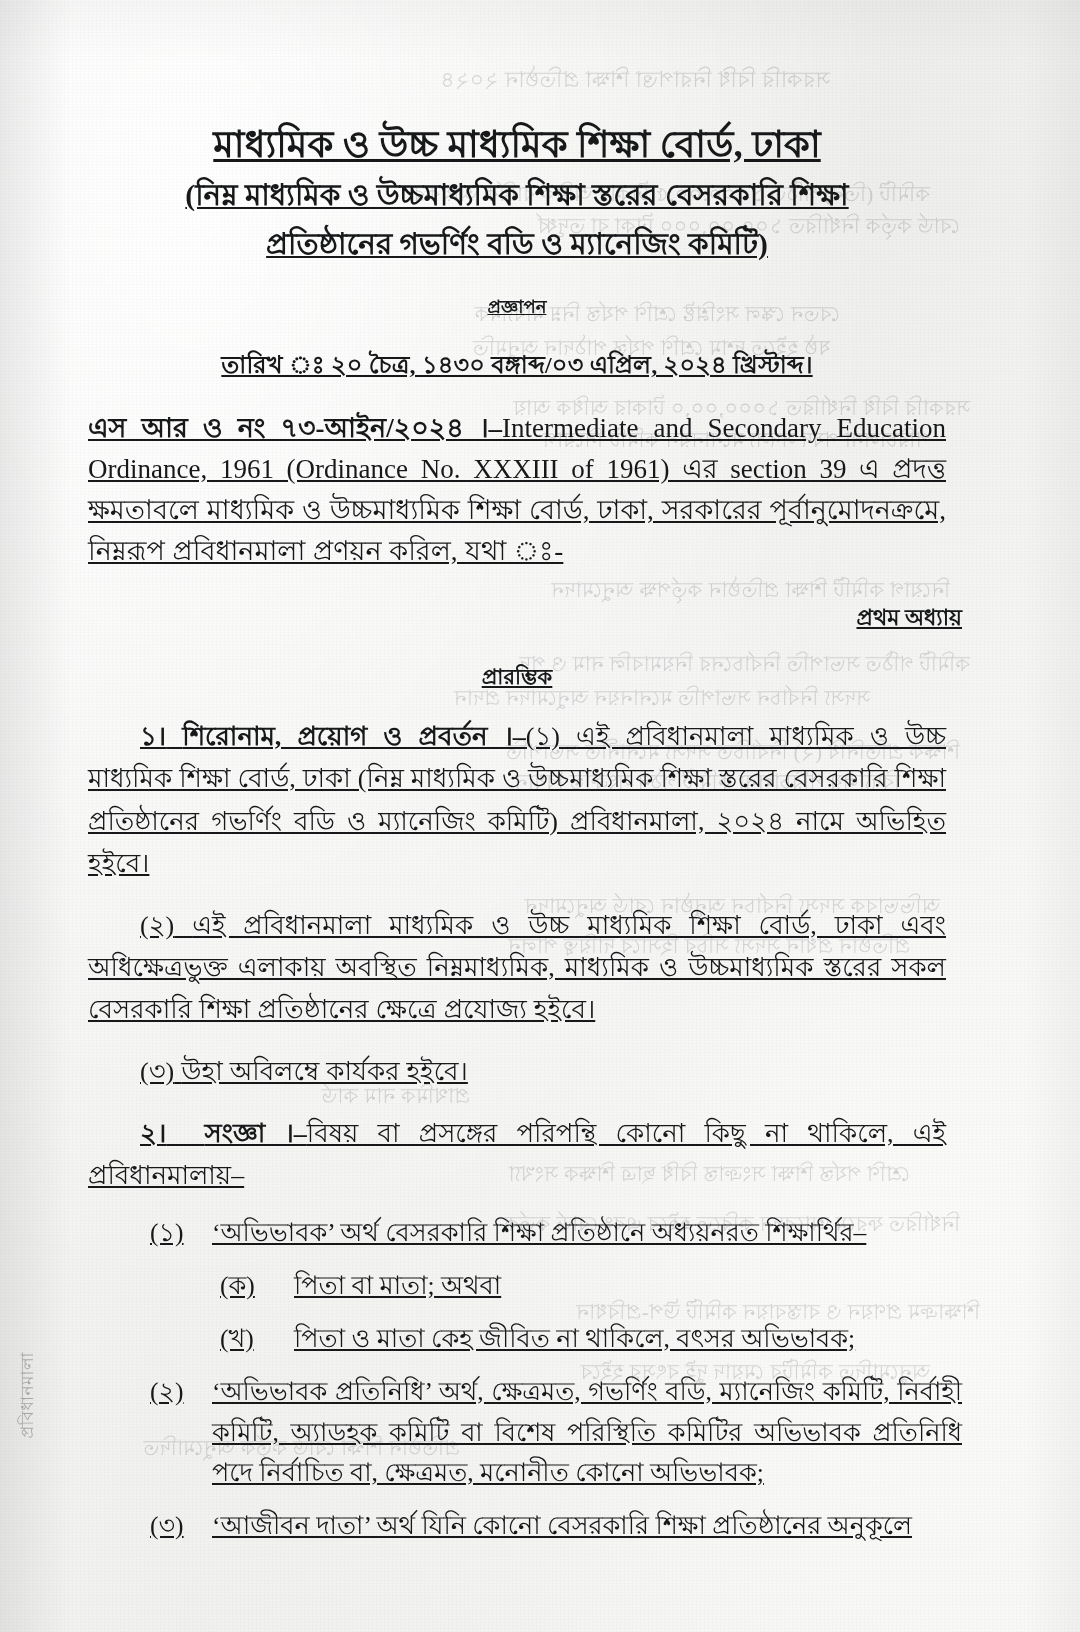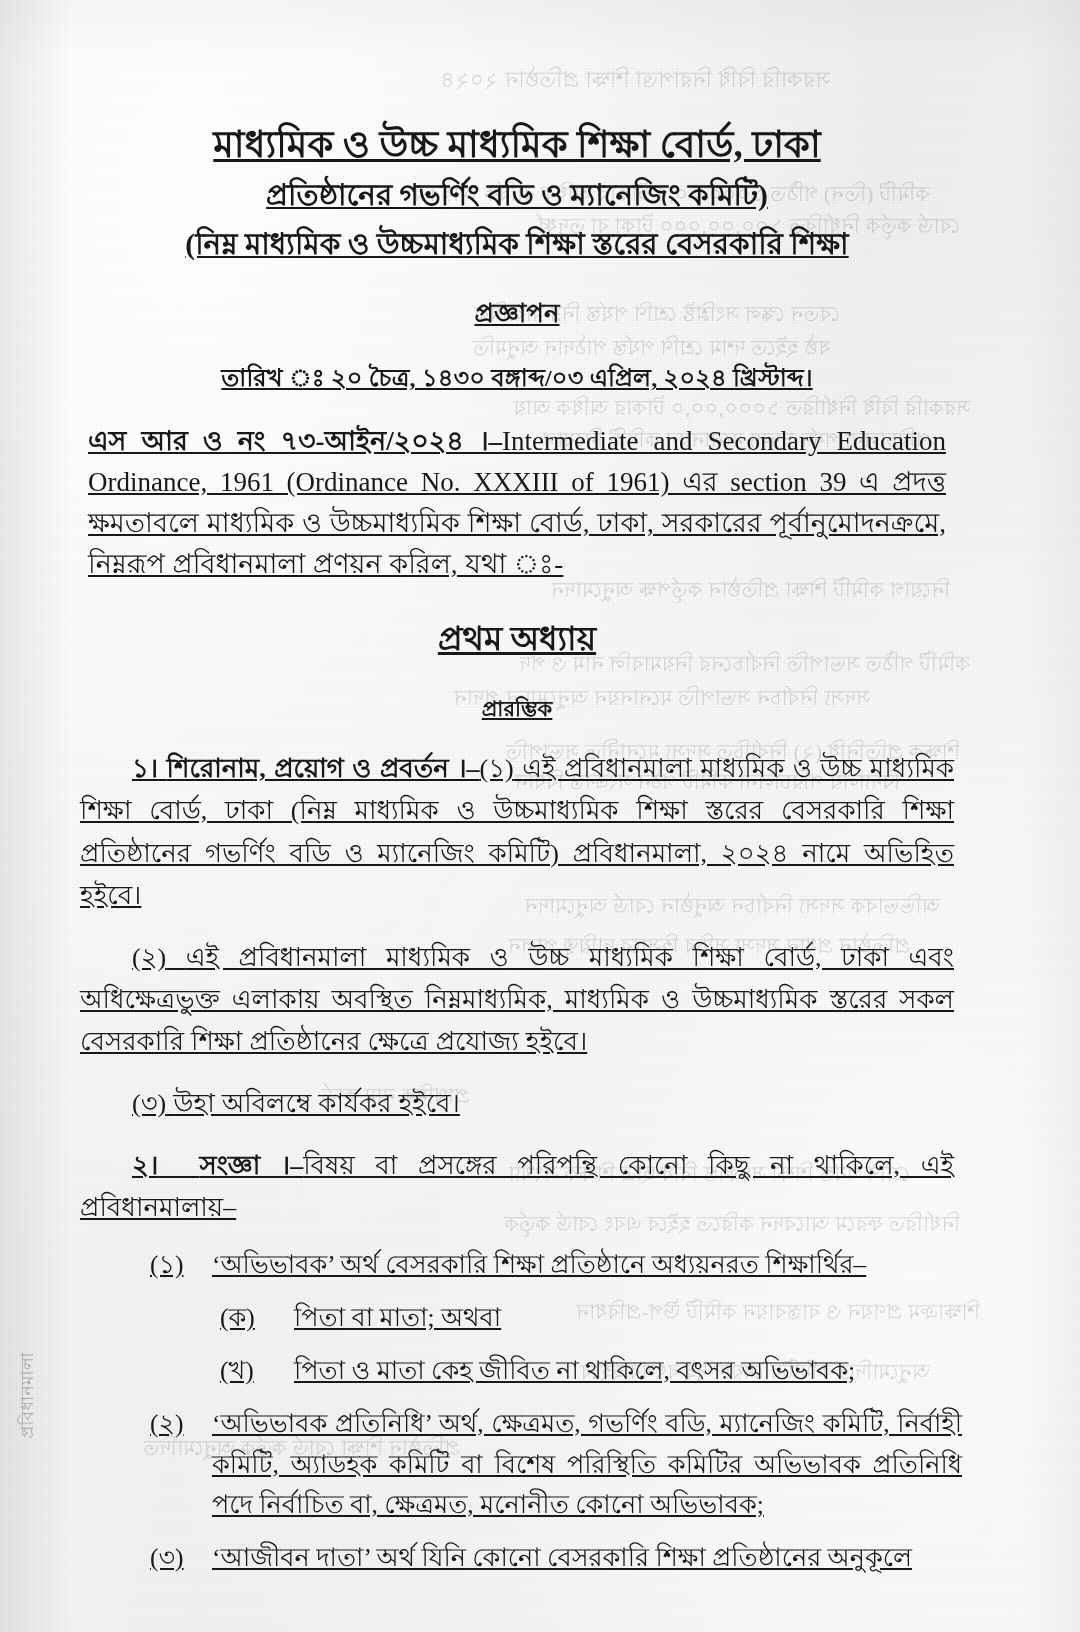--- a/index.html
+++ b/index.html
@@ -214,8 +214,8 @@
   <div class="content">
 
     <h1 class="ttl-main t-center">মাধ্যমিক ও উচ্চ মাধ্যমিক শিক্ষা বোর্ড, ঢাকা</h1>
+    <p class="ttl-sub t-center">(নিম্ন মাধ্যমিক ও উচ্চমাধ্যমিক শিক্ষা স্তরের বেসরকারি শিক্ষা</p>
     <p class="ttl-sub t-center">প্রতিষ্ঠানের গভর্ণিং বডি ও ম্যানেজিং কমিটি)</p>
-    <p class="ttl-sub t-center">(নিম্ন মাধ্যমিক ও উচ্চমাধ্যমিক শিক্ষা স্তরের বেসরকারি শিক্ষা</p>
 
     <h2 class="h-notif t-center">প্রজ্ঞাপন</h2>
     <p class="p-date t-center">তারিখ ঃ ২০ চৈত্র, ১৪৩০ বঙ্গাব্দ/০৩ এপ্রিল, ২০২৪ খ্রিস্টাব্দ।</p>

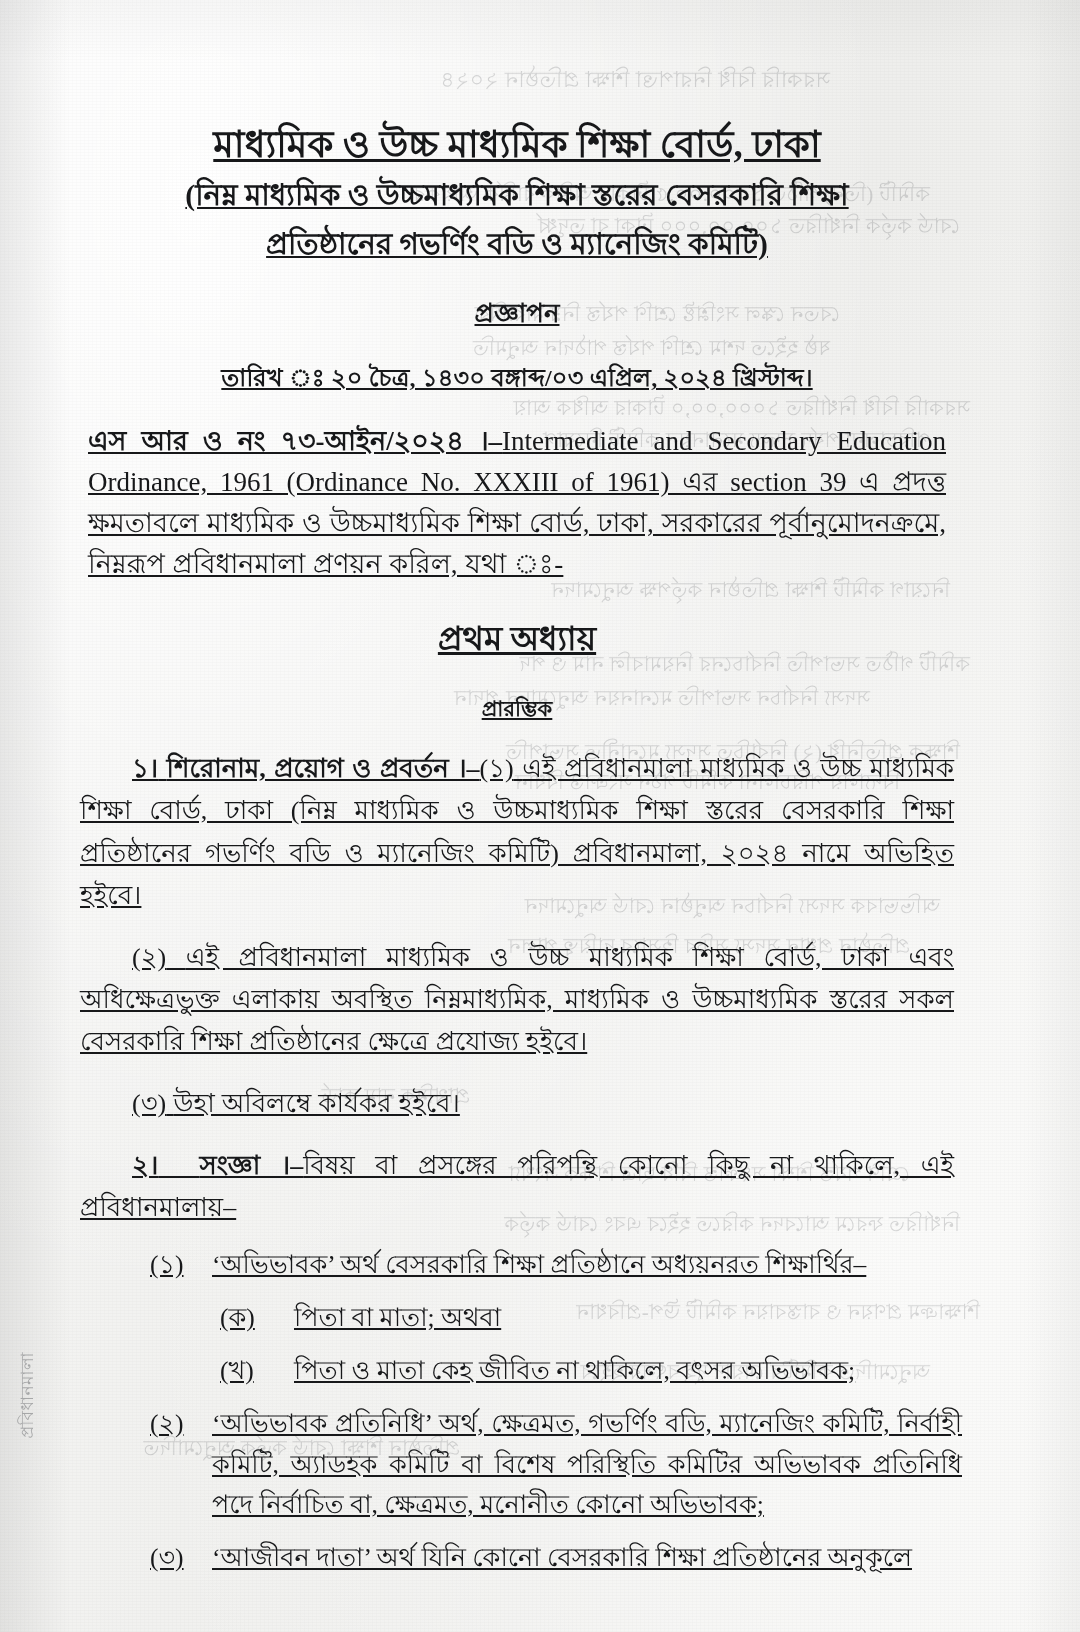--- a/index.html
+++ b/index.html
@@ -99,7 +99,7 @@
   }
 
   .h-notif {
-    font-size: 26px;
+    font-size: 18px;
     font-weight: 700;
     margin: 28px 0 0;
   }

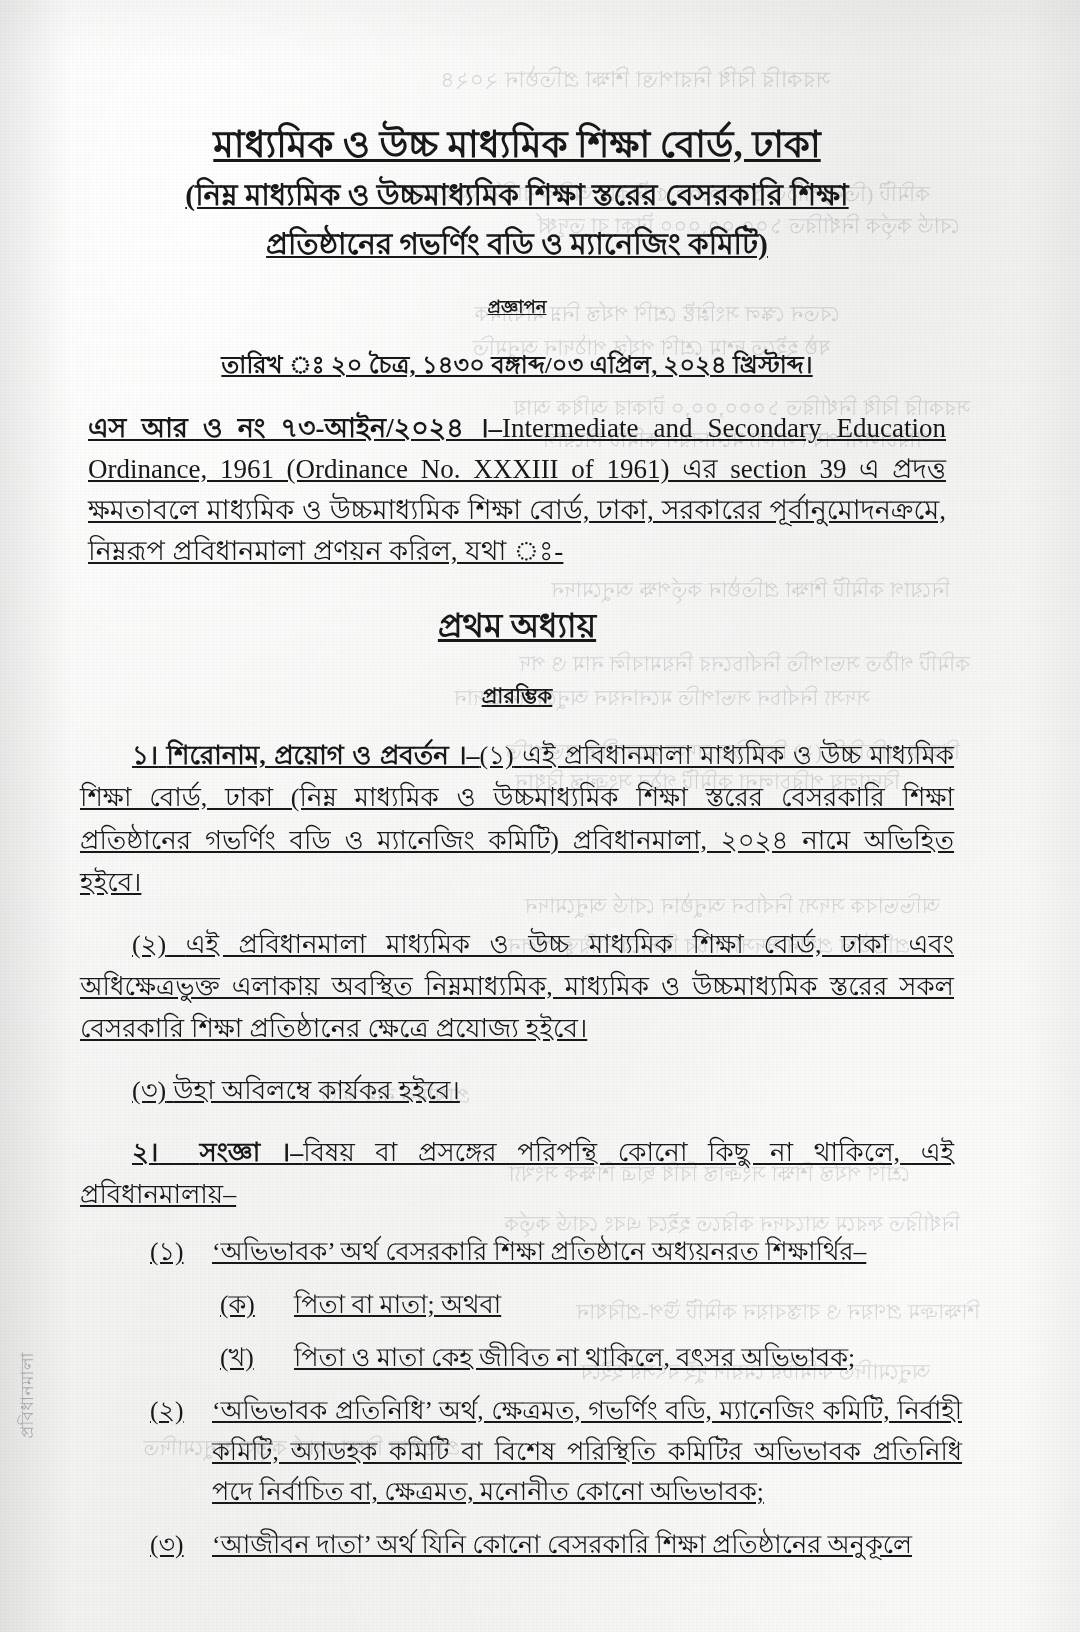--- a/index.html
+++ b/index.html
@@ -122,9 +122,10 @@
   .p-sro .bn { font-weight: 700; }
 
   .h-chapter {
-    font-size: 33px;
+    font-size: 22px;
     font-weight: 700;
     margin: 28px 0 0;
+    text-align: right;
   }
   .h-chapter-sub {
     font-size: 21px;

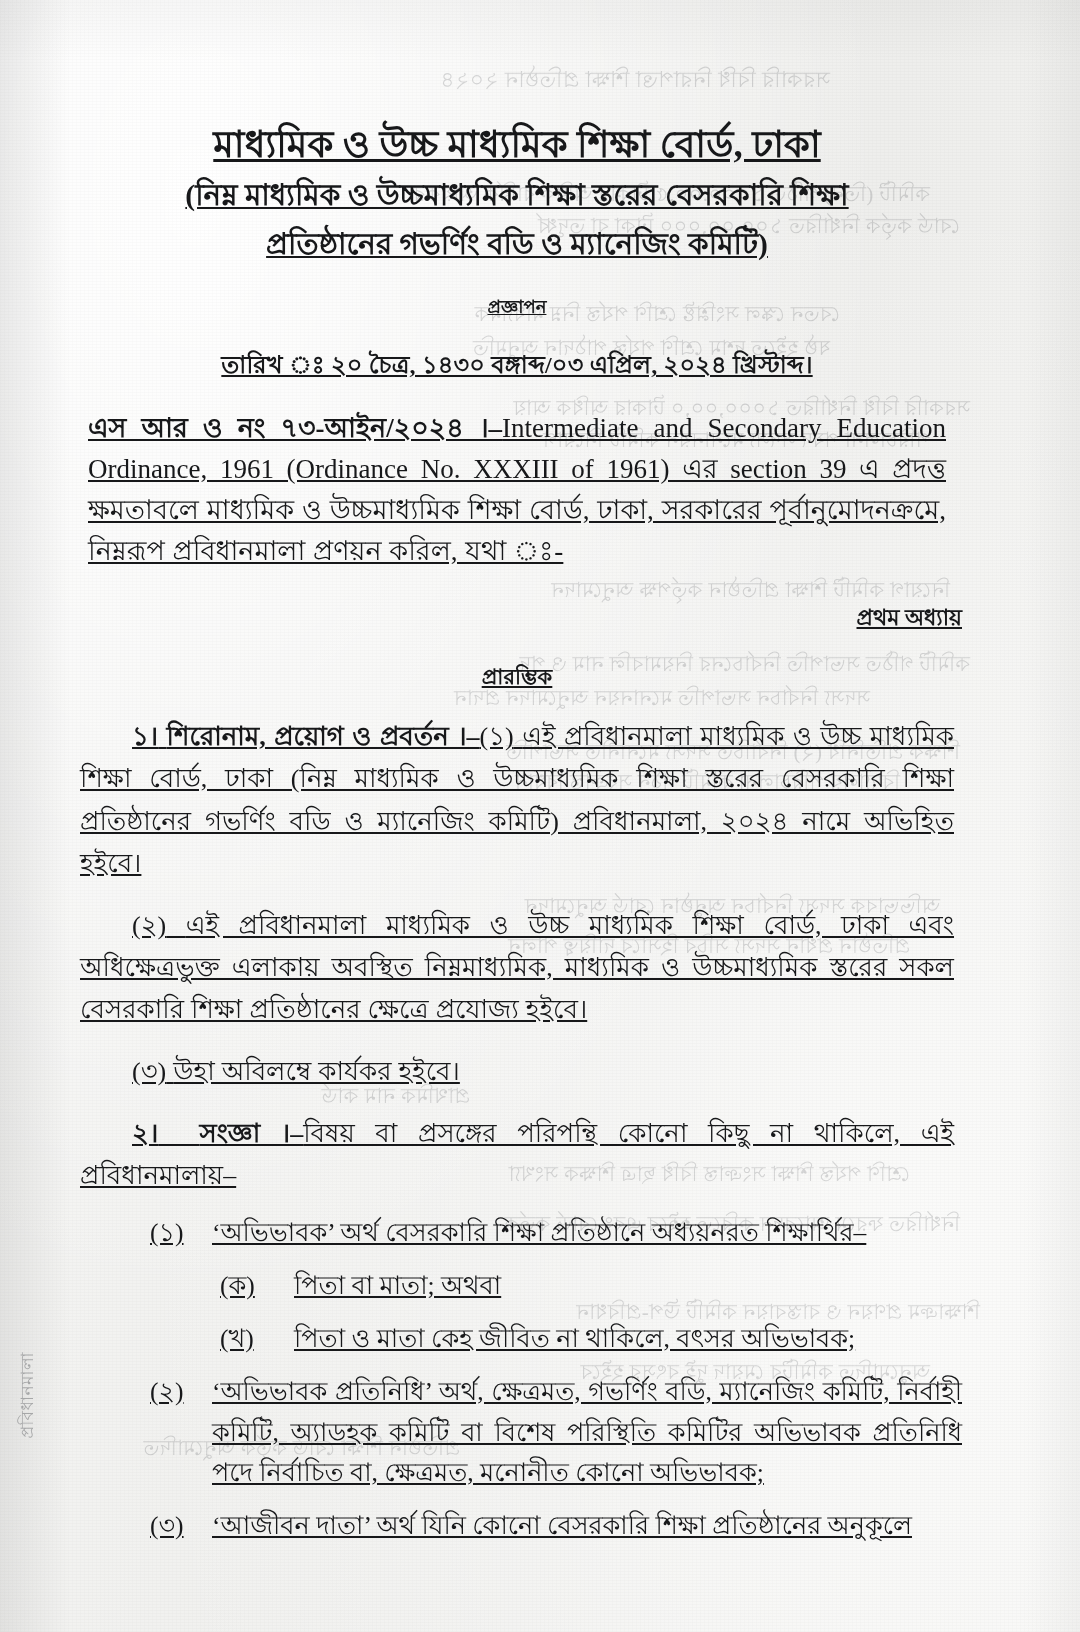--- a/index.html
+++ b/index.html
@@ -136,7 +136,7 @@
   .clause {
     font-size: 26px;
     line-height: 1.62;
-    margin: 20px 8px 0;
+    margin: 20px 16px 0;
     text-align: justify;
     text-align-last: left;
     text-indent: 52px;

